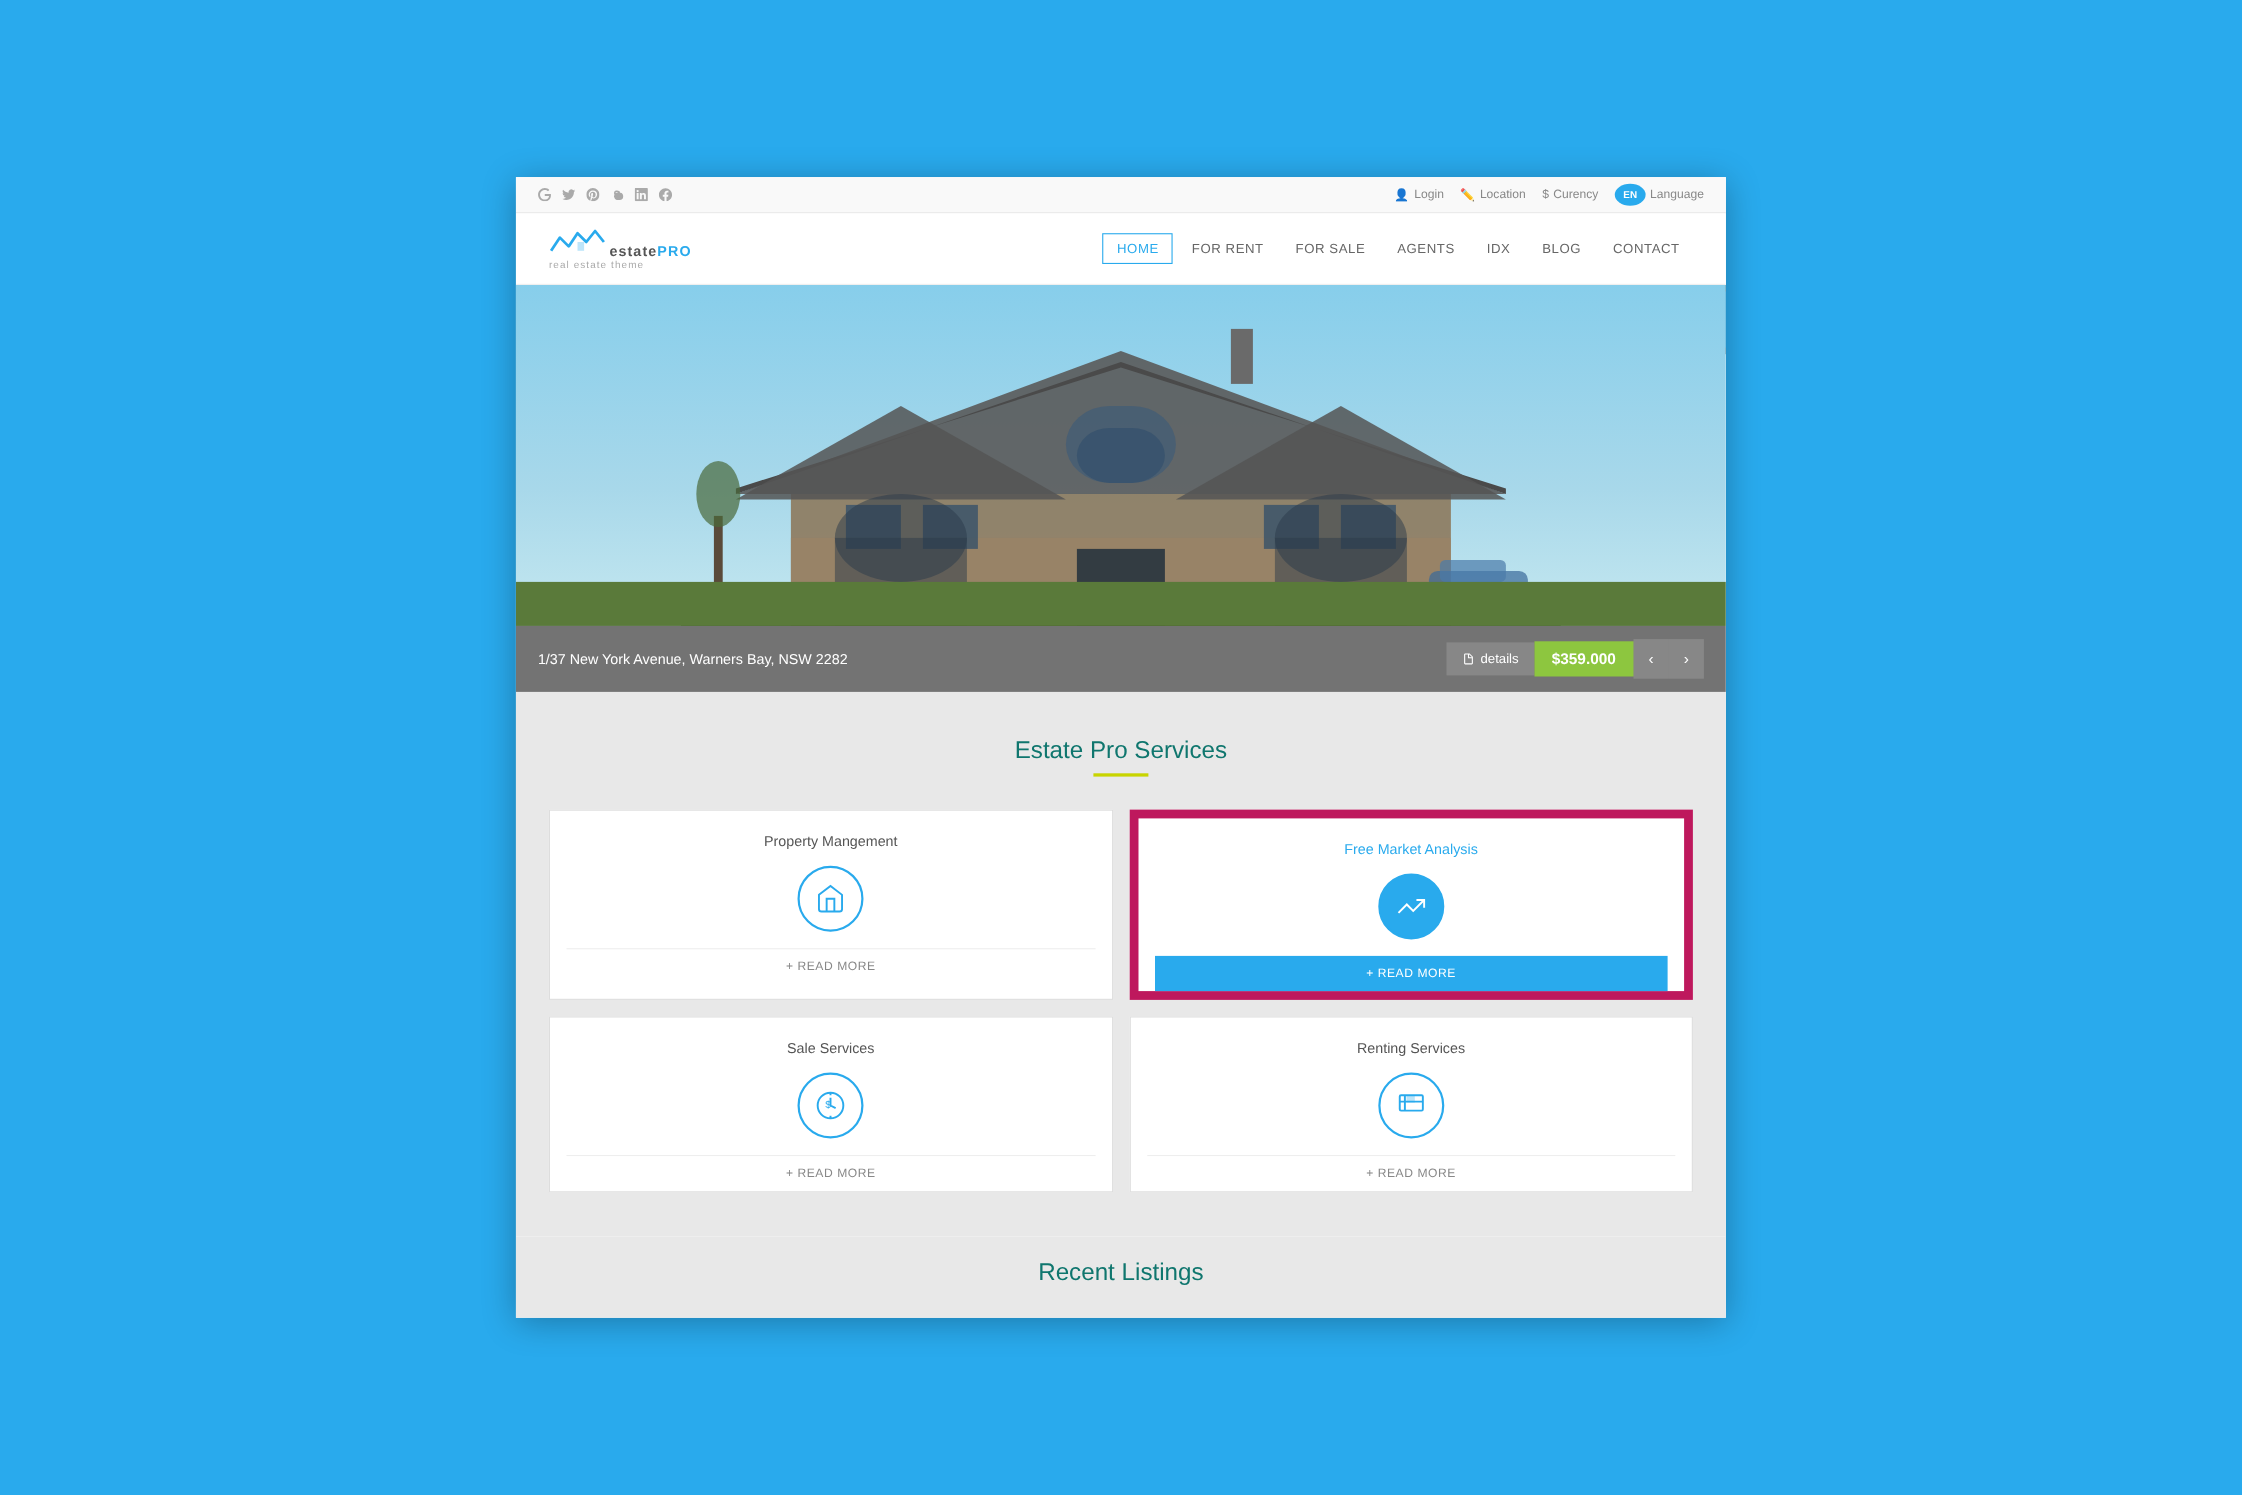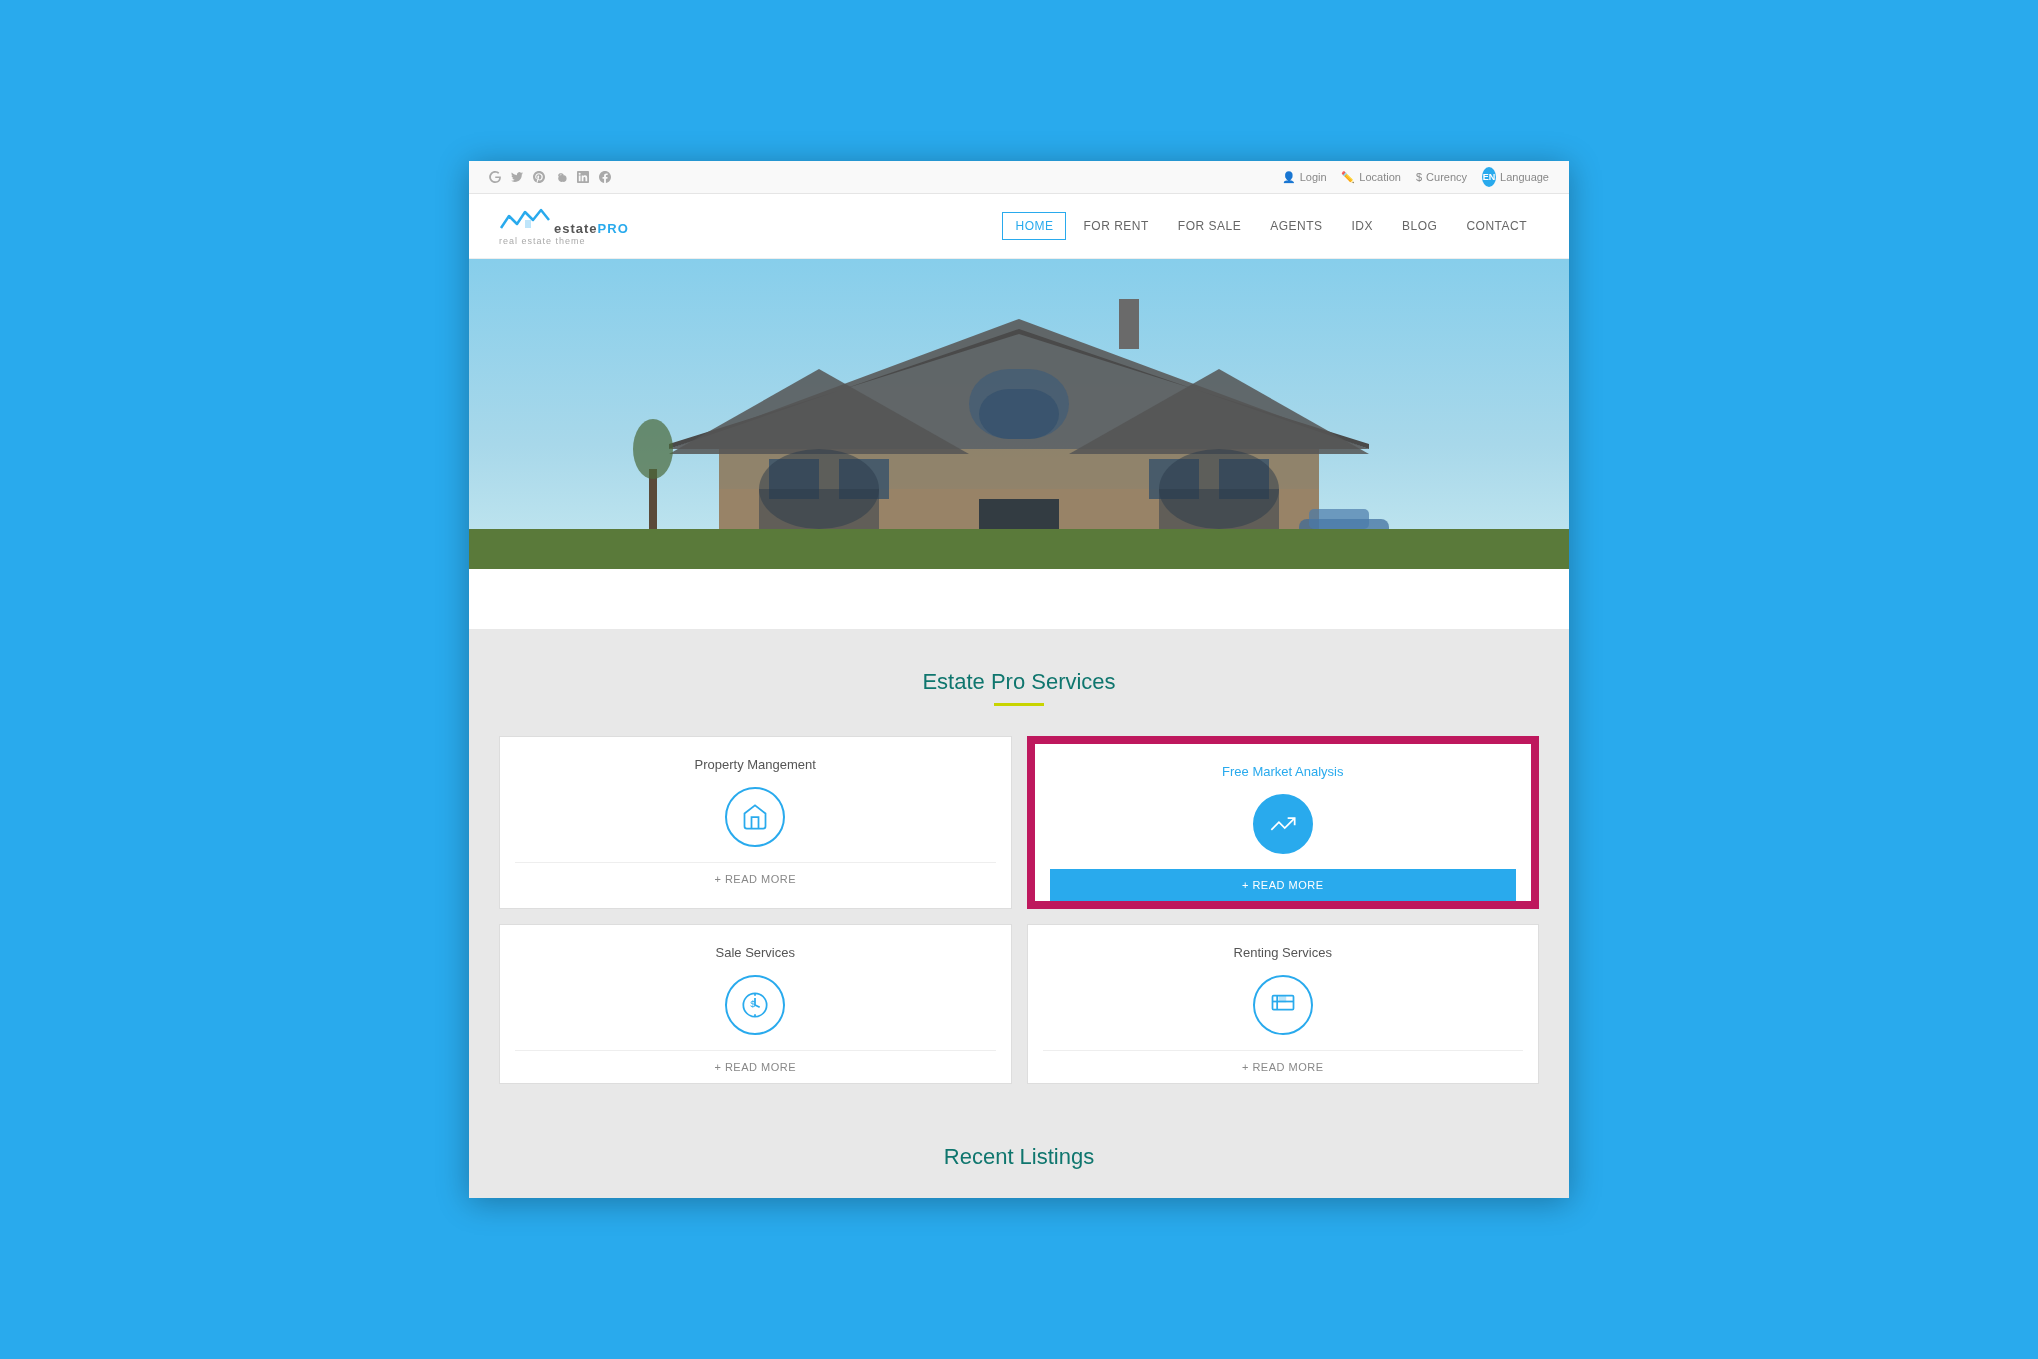--- a/index.html
+++ b/index.html
@@ -46,7 +46,7 @@
       background: #29aaed;
       color: #fff;
       border-radius: 50%;
-      width: 14px; height: 20px;
+      width: 28px; height: 20px;
       display: flex; align-items: center; justify-content: center;
       font-size: 9px; font-weight: bold;
     }

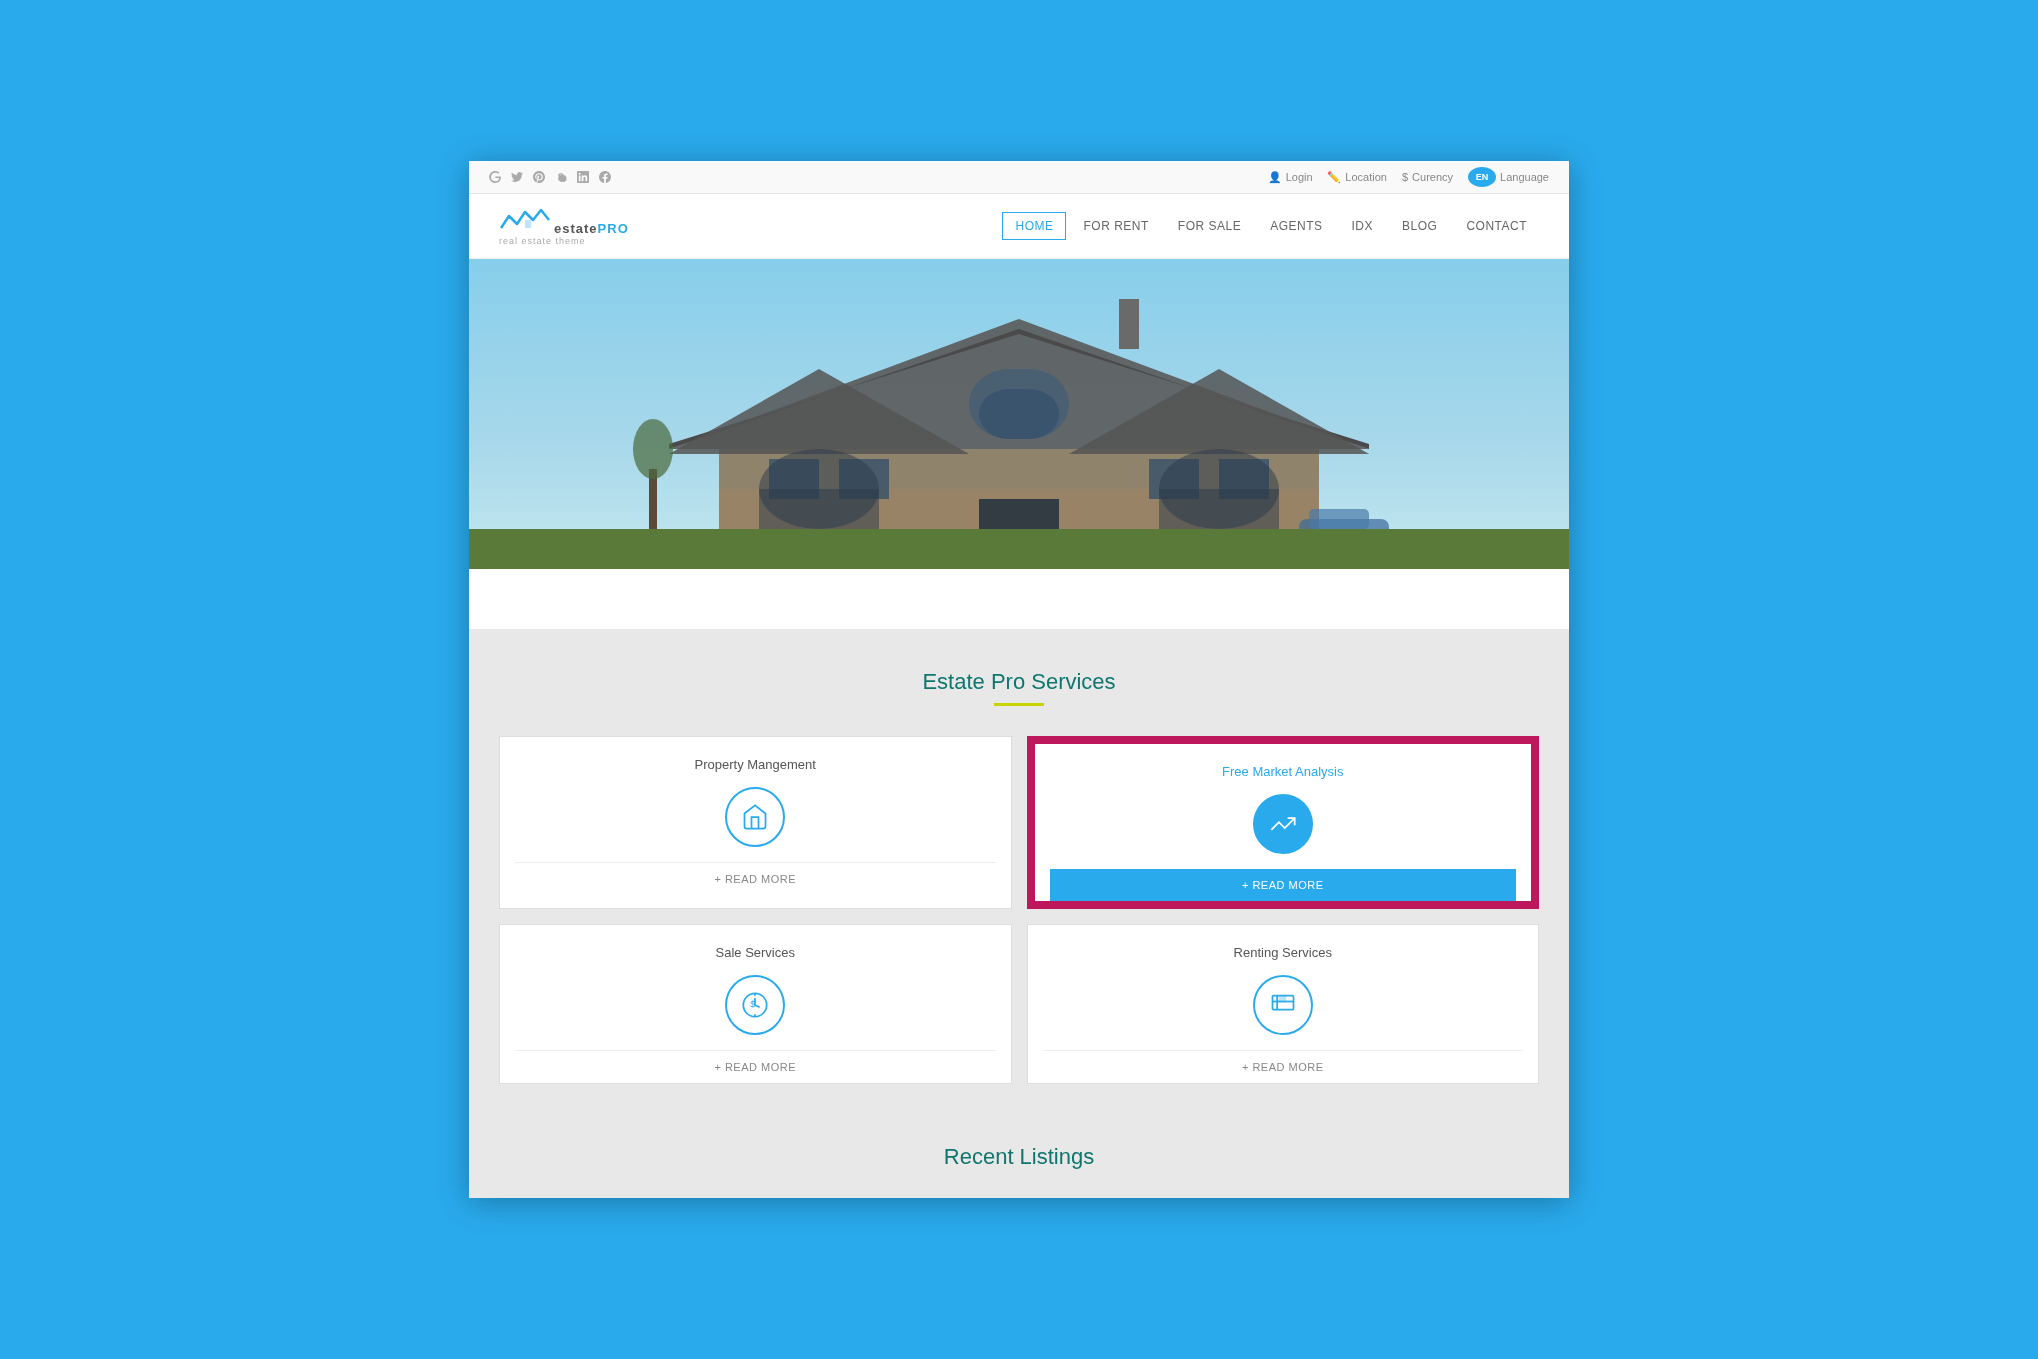--- a/index.html
+++ b/index.html
@@ -428,6 +428,20 @@
 
     <div class="ground-bg"></div>
 
+    <div class="hero-overlay">
+      <span class="hero-address">1/37 New York Avenue, Warners Bay, NSW 2282</span>
+      <div class="hero-actions">
+        <button class="hero-details-btn">
+          <svg width="12" height="12" viewBox="0 0 24 24" fill="white">
+              <path d="M14 2H6a2 2 0 00-2 2v16a2 2 0 002 2h12a2 2 0 002-2V8l-6-6zm-1 1.5L18.5 9H13V3.5zM6 20V4h5v7h7v9H6z"></path>
+            </svg>
+          <span>details</span>
+        </button>
+        <button class="hero-price-btn">$359.000</button>
+        <button class="hero-nav-btn">‹</button>
+        <button class="hero-nav-btn">›</button>
+      </div>
+    </div>
 
     <div class="search-bar">
       <div class="find-house-label">

